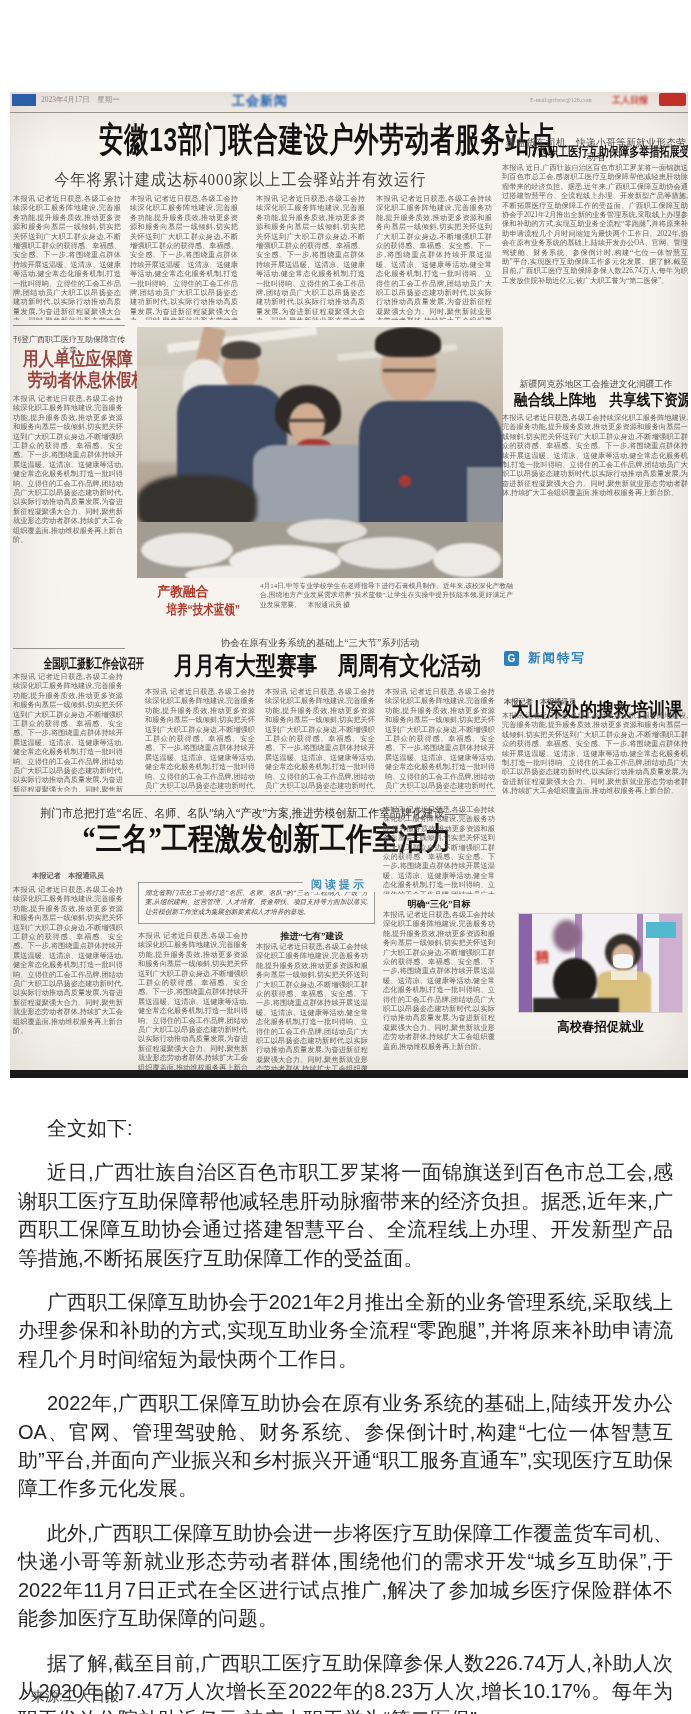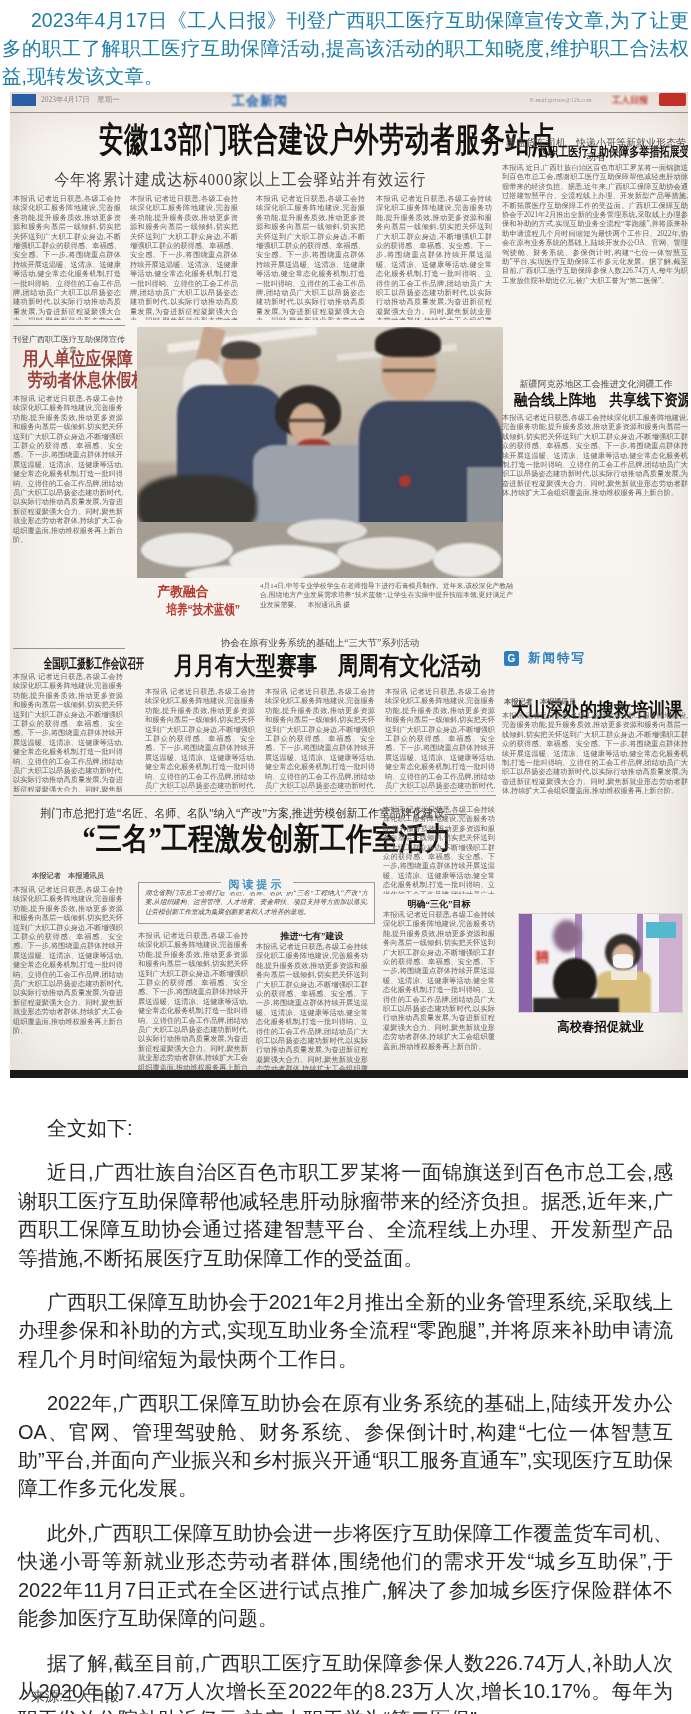--- a/index.html
+++ b/index.html
@@ -42,7 +42,6 @@
 
 <div class="page">
 
-  <div class="abs intro">2023年4月17日《工人日报》刊登广西职工医疗互助保障宣传文章,为了让更多的职工了解职工医疗互助保障活动,提高该活动的职工知晓度,维护职工合法权益,现转发该文章。</div>
 
   <div class="abs np">
 

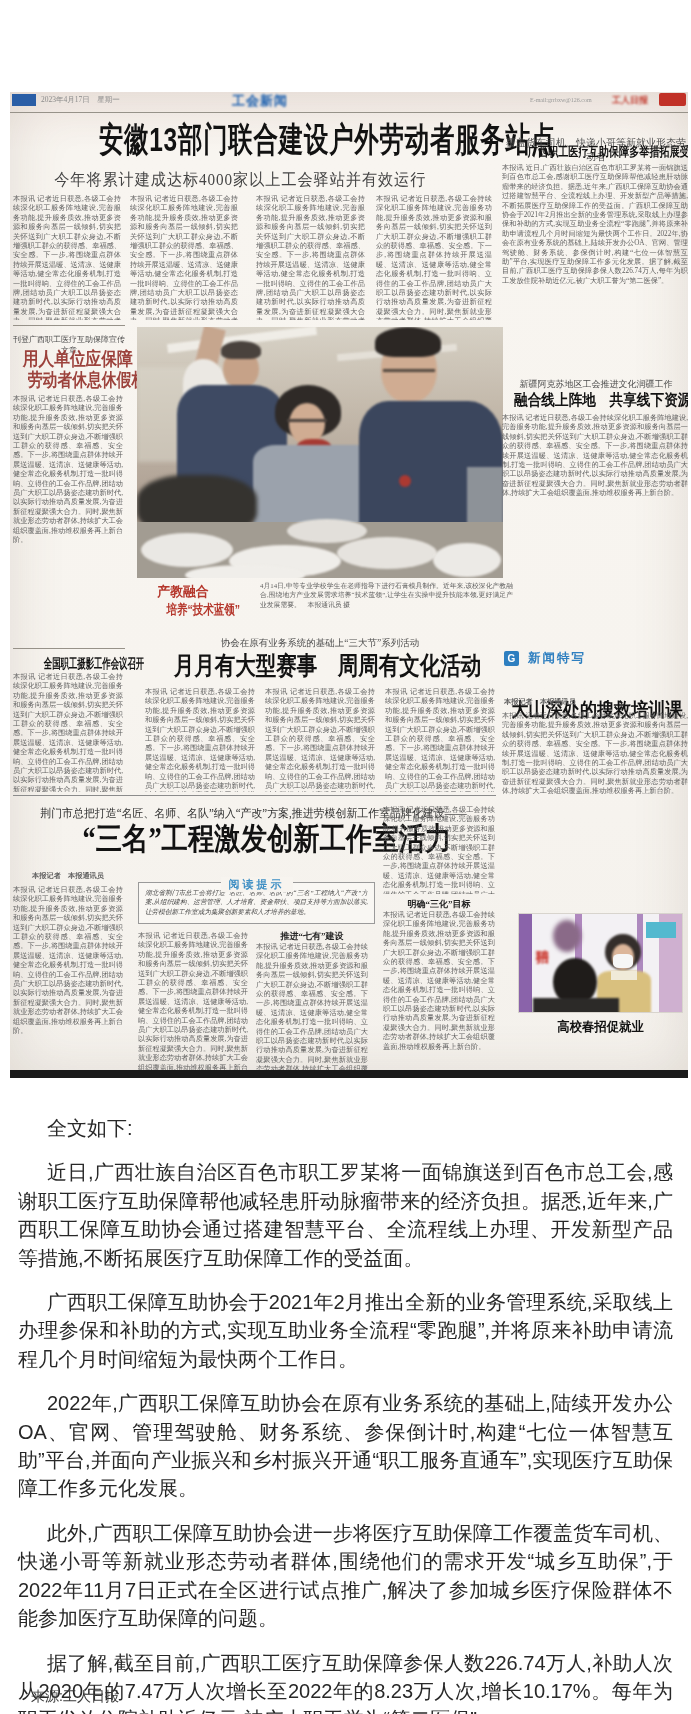--- a/index.html
+++ b/index.html
@@ -132,7 +132,7 @@
     <div style="left:128px;top:790px;width:237px;height:42px;border:1px solid #9a9a9a;background:rgba(252,250,246,.6);">
       <div class="bt bt-i" style="left:6px;top:5px;width:223px;height:32px;font-size:6.6px;color:#474747;">湖北省荆门市总工会将打造“名匠、名师、名队”的“三名”工程纳入“产改”方案,从组织建构、运营管理、人才培育、资金帮扶、项目支持等方面加以落实,让劳模创新工作室成为集聚创新要素和人才培养的基地。</div>
     </div>
-    <div style="left:128px;top:782px;width:237px;height:14px;text-align:center;">
+    <div style="left:128px;top:782px;width:237px;height:14px;text-align:right;">
       <span style="position:static;display:inline-block;background:#f7f4ef;padding:0 8px;font-size:11px;font-weight:900;letter-spacing:3px;color:#3f8fc4;font-family:'Liberation Sans',sans-serif;filter:blur(.3px);">阅读提示</span>
     </div>
     <div class="bt" style="left:3px;top:780px;width:110px;height:11px;font-weight:bold;text-align:center;">本报记者　本报通讯员</div>

